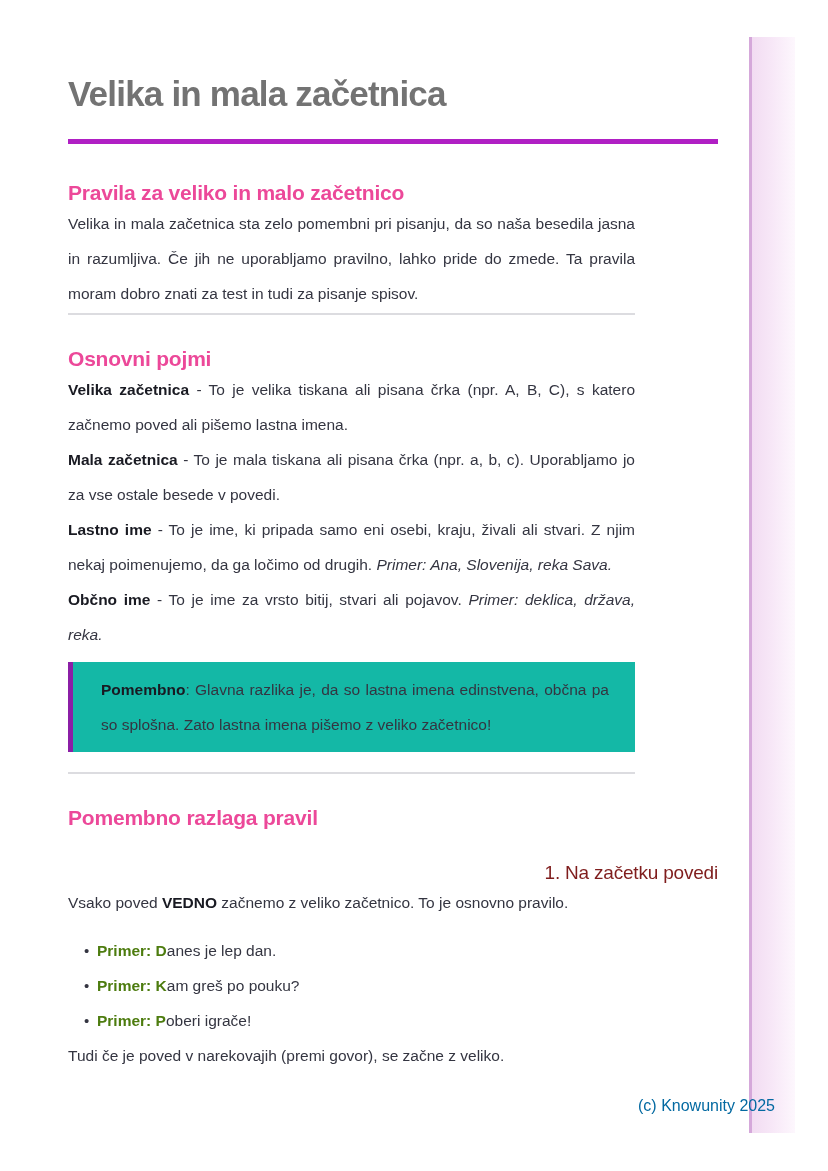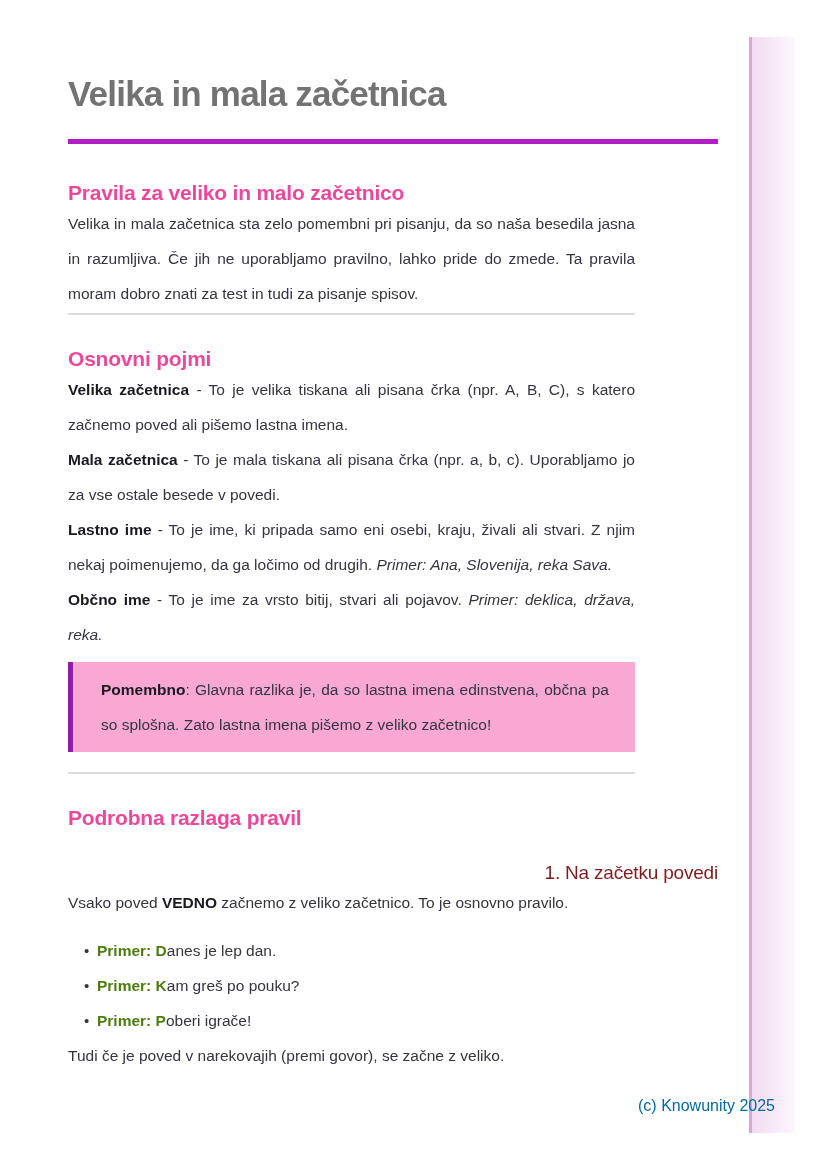--- a/index.html
+++ b/index.html
@@ -78,7 +78,7 @@
   .callout {
     margin-top: 10px;
     width: 567px;
-    background: #f9a8d4;
+    background: #14b8a6;
     border-left: 5px solid #8b1fa6;
     padding: 10px 26px 10px 28px;
   }

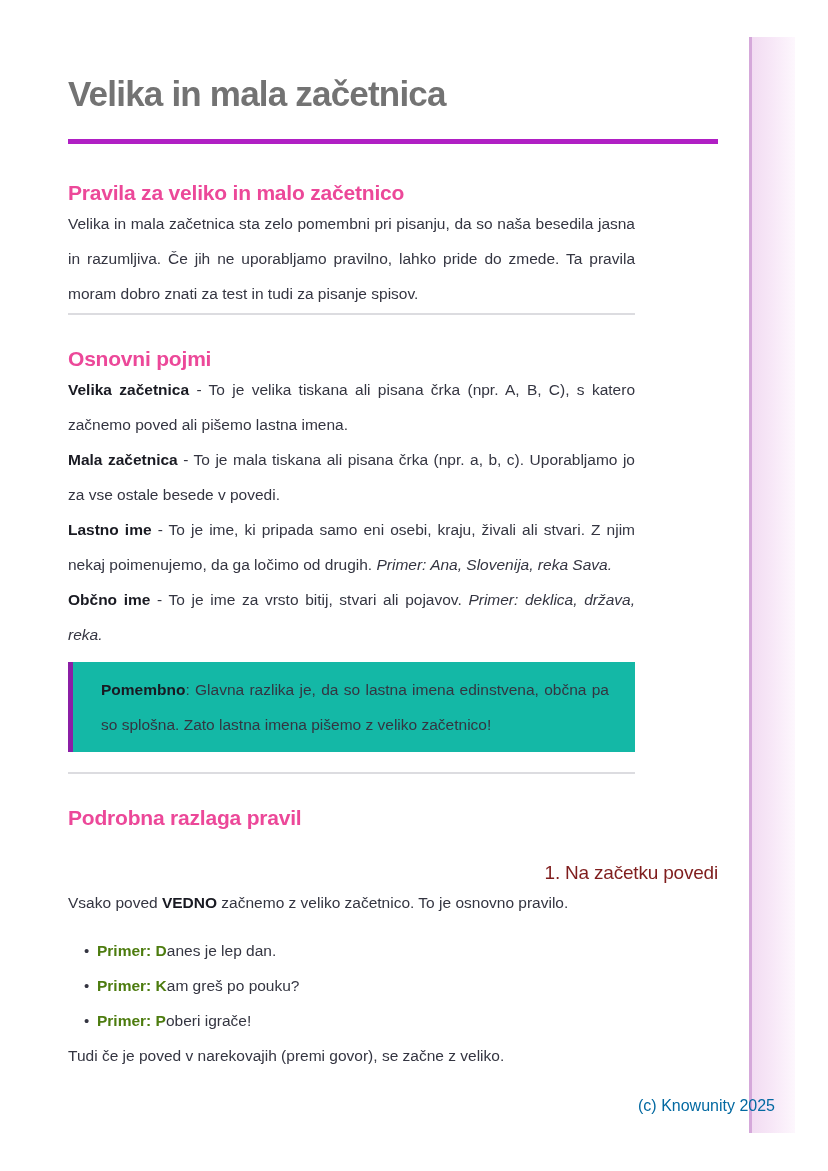--- a/index.html
+++ b/index.html
@@ -141,7 +141,7 @@
 
   <hr class="divider before-heading">
 
-  <h2 class="section-heading mt-section">Podrobna razlaga pravil</h2>
+  <h2 class="section-heading mt-section">Pomembno razlaga pravil</h2>
 
   <h3 class="sub-heading">1. Na začetku povedi</h3>
 

